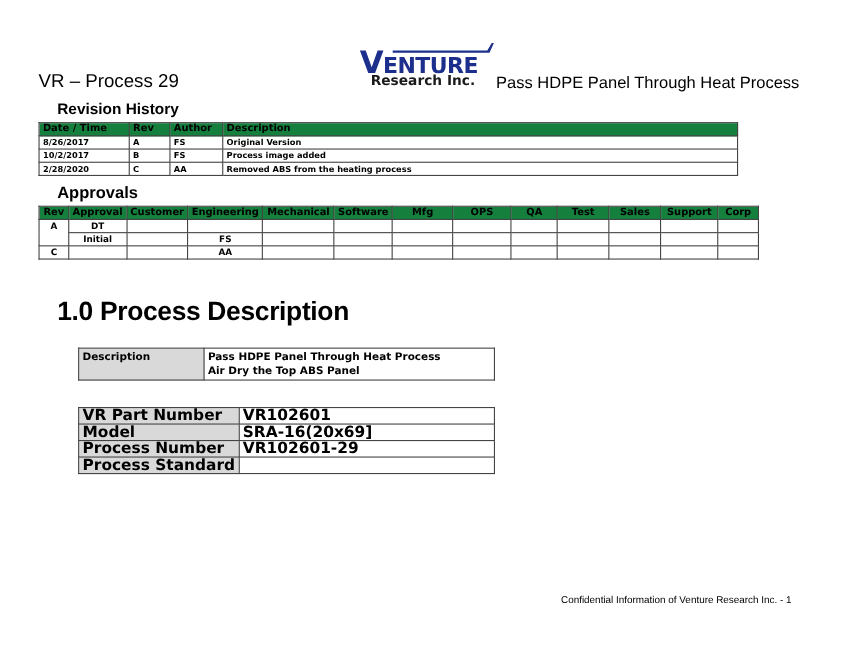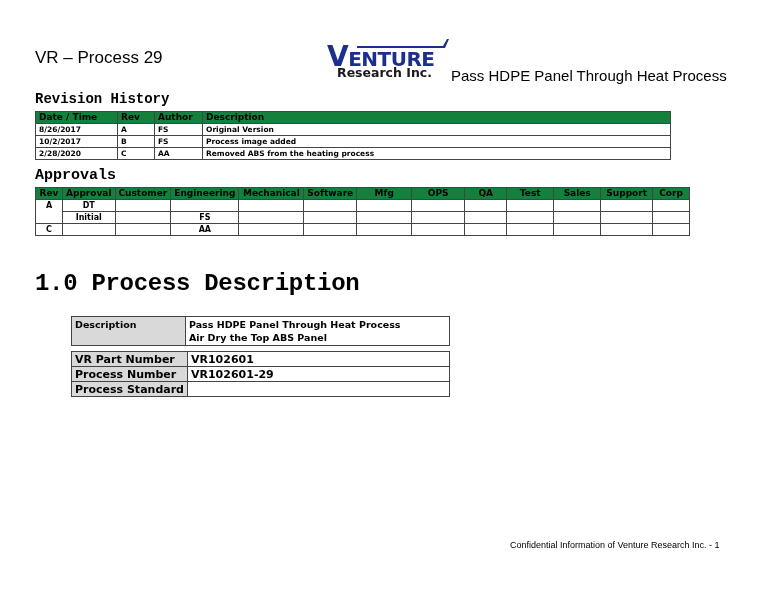--- a/index.html
+++ b/index.html
@@ -13,7 +13,7 @@
     .logo .swoosh { position: absolute; left: 22px; top: 0px; width: 102px; height: 12px; }
     .logo .sub { position: absolute; left: 10px; top: 27px; font-family: "DejaVu Sans", sans-serif; font-weight: bold; font-size: 12.5px; color: #1a1a1a; white-space: nowrap; }
 
-    .doc-title { position: absolute; left: 35px; top: 48px; font-size: 17px; font-family: "Liberation Sans", sans-serif; text-align: center; }
+    .doc-title { position: absolute; left: 35px; top: 64px; font-size: 17px; font-family: "Liberation Sans", sans-serif; text-align: center; }
     .doc-subtitle { position: absolute; left: 451px; top: 67px; font-size: 15px; font-family: "Liberation Sans", sans-serif; }
 
     .section-h { position: absolute; left: 35px; font-weight: bold; font-family: Liberation Mono, monospace; }

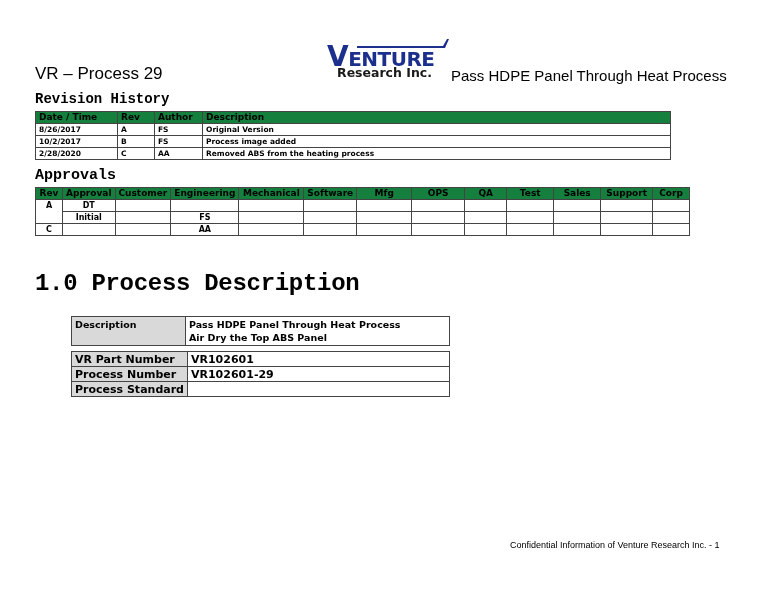--- a/index.html
+++ b/index.html
@@ -16,7 +16,7 @@
     .doc-title { position: absolute; left: 35px; top: 64px; font-size: 17px; font-family: "Liberation Sans", sans-serif; text-align: center; }
     .doc-subtitle { position: absolute; left: 451px; top: 67px; font-size: 15px; font-family: "Liberation Sans", sans-serif; }
 
-    .section-h { position: absolute; left: 35px; font-weight: bold; font-family: Liberation Mono, monospace; }
+    .section-h { position: absolute; left: 52px; font-weight: bold; font-family: Liberation Sans, sans-serif; }
     .h-rev { top: 91px; font-size: 14px; }
     .h-app { top: 167px; font-size: 15px; }
     .h-proc { top: 270px; font-size: 24px; letter-spacing: -0.3px; }

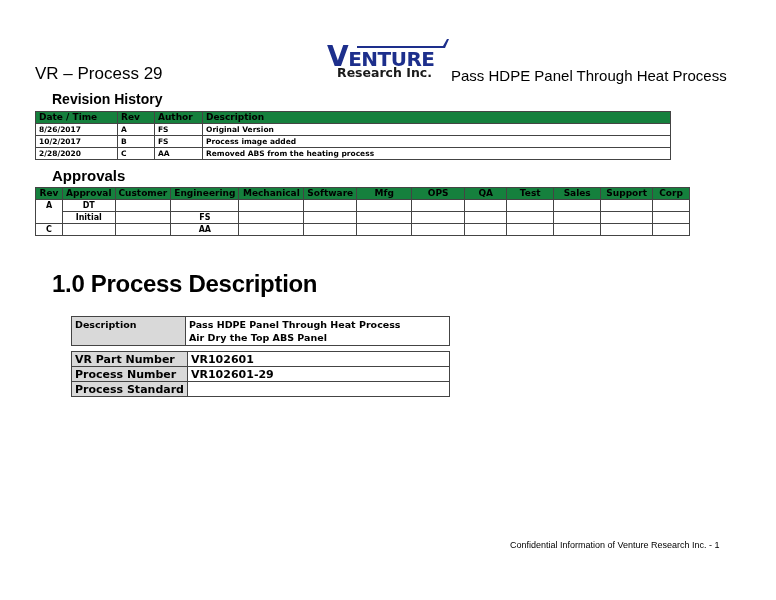--- a/index.html
+++ b/index.html
@@ -37,7 +37,7 @@
     .desc-table td { height: 14px; padding: 1px 3px; line-height: 13px; }
     .desc-table td.lbl { background: #d9d9d9; width: 114px; vertical-align: top; }
 
-    .info-table { left: 71px; top: 351px; width: 379px; font-size: 11px; border-radius: 31px; }
+    .info-table { left: 71px; top: 370px; width: 379px; font-size: 14px; border-radius: 31px; }
     .info-table td { height: 15px; padding: 0 3px; line-height: 13px; }
     .info-table td.lbl { background: #d9d9d9; width: 114px; }
     .info-table tr.tall td { height: 29px; }

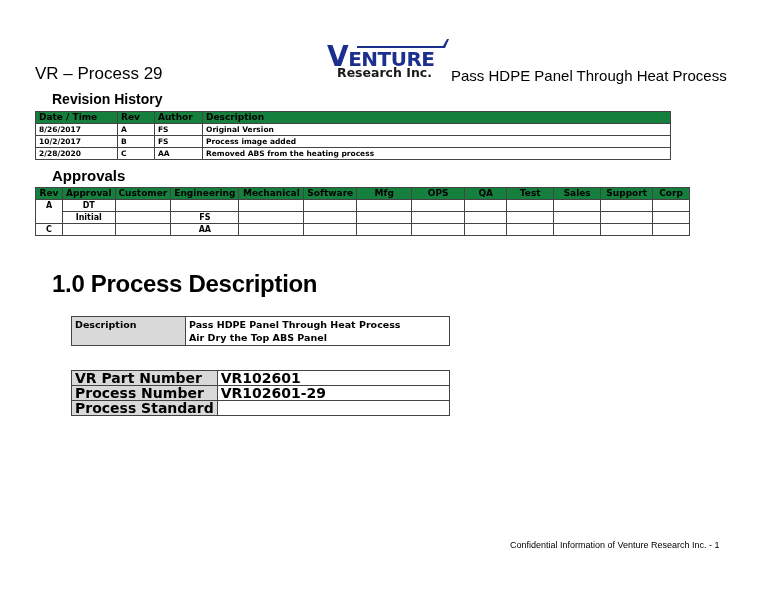--- a/index.html
+++ b/index.html
@@ -196,6 +196,10 @@
     <td>VR102601</td>
   </tr>
   <tr>
+    <td class="lbl">Model</td>
+    <td>SRA-16(20x69]</td>
+  </tr>
+  <tr>
     <td class="lbl">Process Number</td>
     <td>VR102601-29</td>
   </tr>

